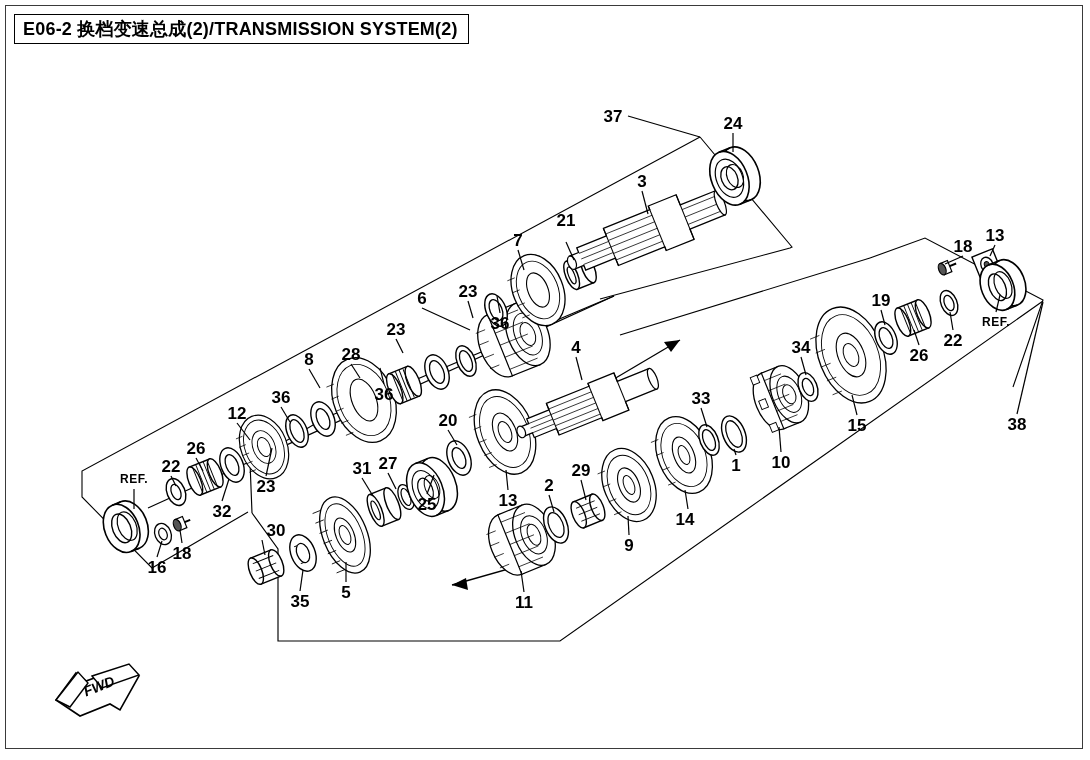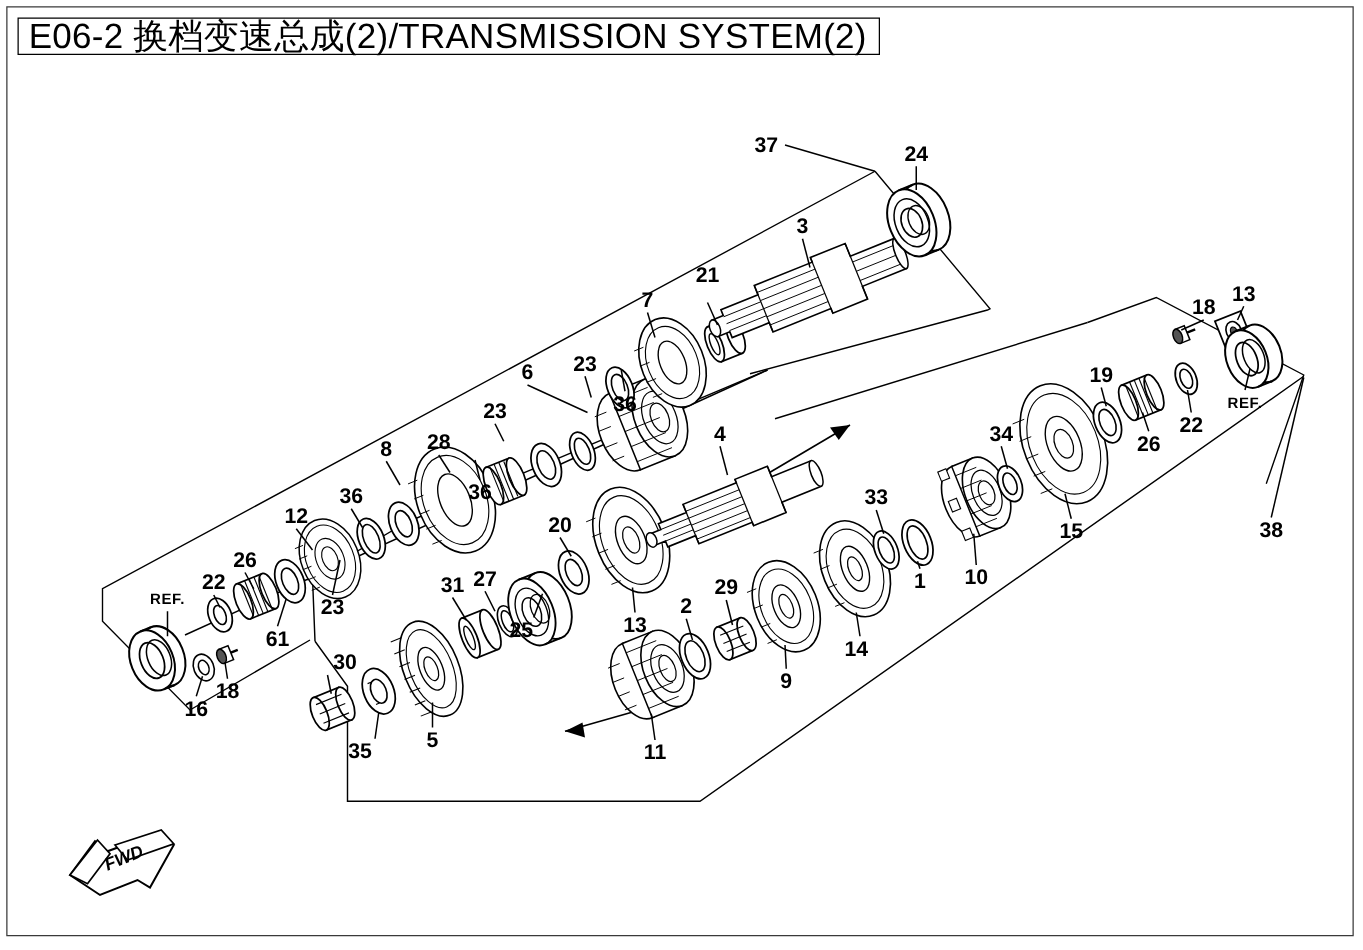--- a/index.html
+++ b/index.html
@@ -37,8 +37,8 @@
     white-space: nowrap;
   }
   #title-box .t {
-    font-size: 28px;
-    font-weight: normal;
+    font-size: 18px;
+    font-weight: bold;
     letter-spacing: 0.2px;
     color: #000;
     line-height: 1;

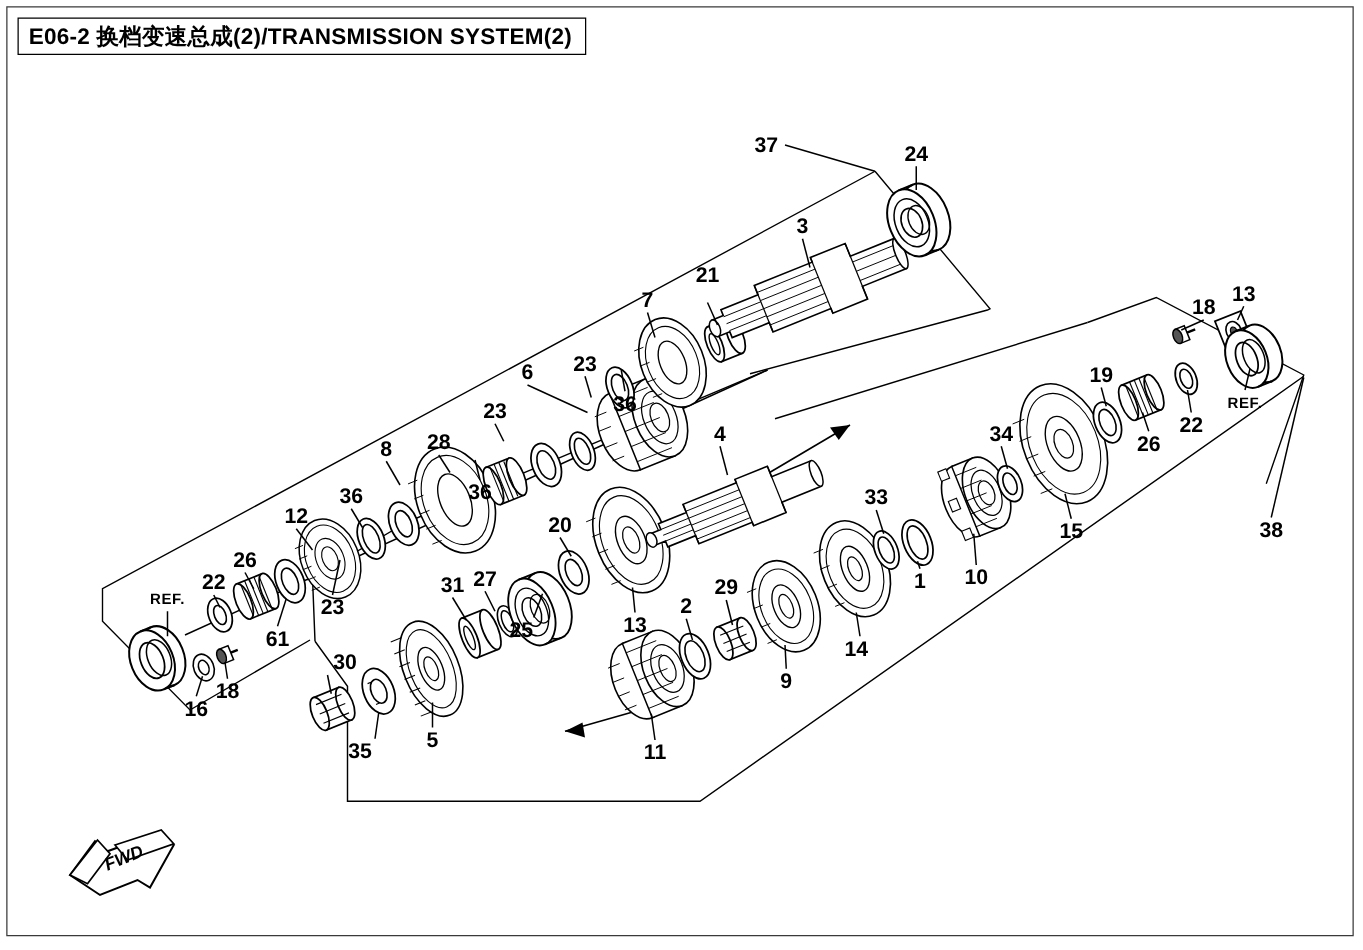--- a/index.html
+++ b/index.html
@@ -632,7 +632,7 @@
     <span class="lbl" style="left:237px;top:413px">12</span>
     <span class="lbl" style="left:196px;top:448px">26</span>
     <span class="lbl" style="left:171px;top:466px">22</span>
-    <span class="lbl" style="left:222px;top:511px">61</span>
+    <span class="lbl" style="left:222px;top:511px">32</span>
     <span class="lbl" style="left:266px;top:486px">23</span>
     <span class="lbl ref" style="left:134px;top:479px">REF.</span>
     <span class="lbl" style="left:157px;top:567px">16</span>

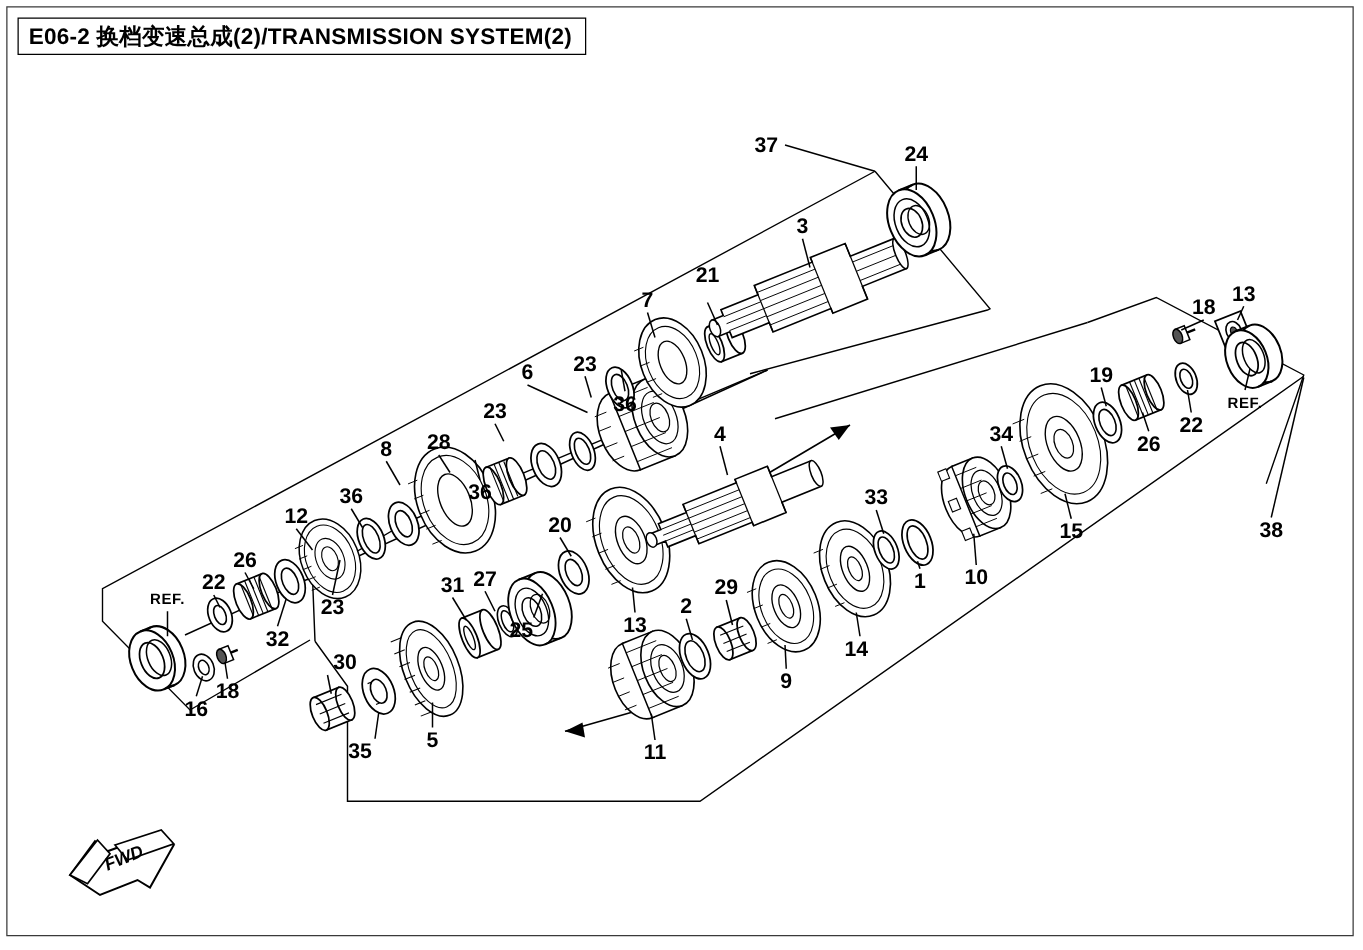--- a/index.html
+++ b/index.html
@@ -642,7 +642,7 @@
     <span class="lbl" style="left:346px;top:592px">5</span>
     <span class="lbl" style="left:362px;top:468px">31</span>
     <span class="lbl" style="left:388px;top:463px">27</span>
-    <span class="lbl" style="left:417px;top:504px">25</span>
+    <span class="lbl" style="left:427px;top:504px">25</span>
     <span class="lbl" style="left:448px;top:420px">20</span>
     <span class="lbl" style="left:576px;top:347px">4</span>
     <span class="lbl" style="left:508px;top:500px">13</span>

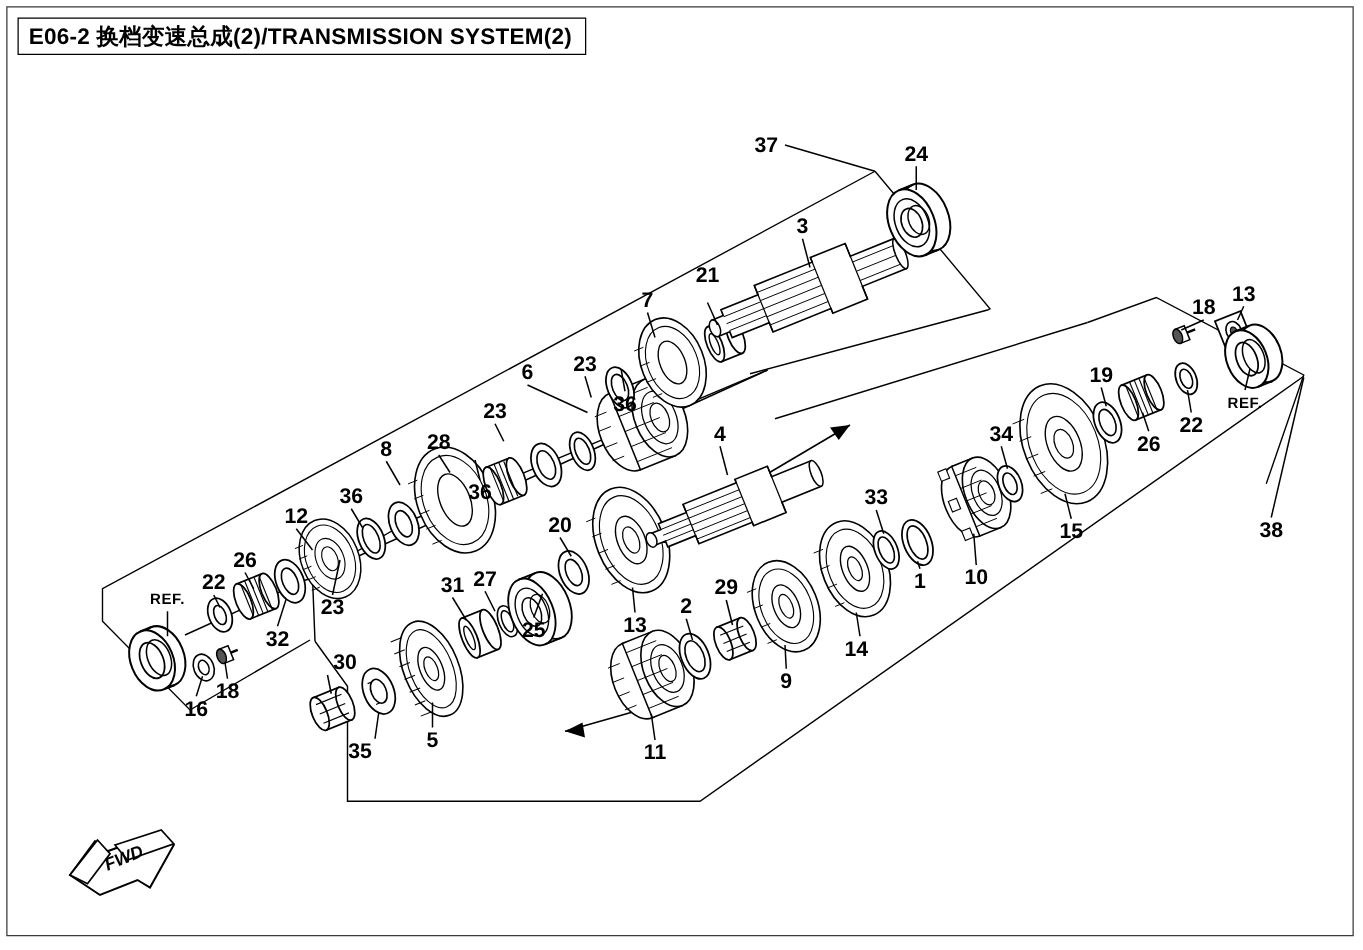--- a/index.html
+++ b/index.html
@@ -638,7 +638,7 @@
     <span class="lbl" style="left:157px;top:567px">16</span>
     <span class="lbl" style="left:182px;top:553px">18</span>
     <span class="lbl" style="left:276px;top:530px">30</span>
-    <span class="lbl" style="left:288px;top:601px">35</span>
+    <span class="lbl" style="left:300px;top:601px">35</span>
     <span class="lbl" style="left:346px;top:592px">5</span>
     <span class="lbl" style="left:362px;top:468px">31</span>
     <span class="lbl" style="left:388px;top:463px">27</span>

